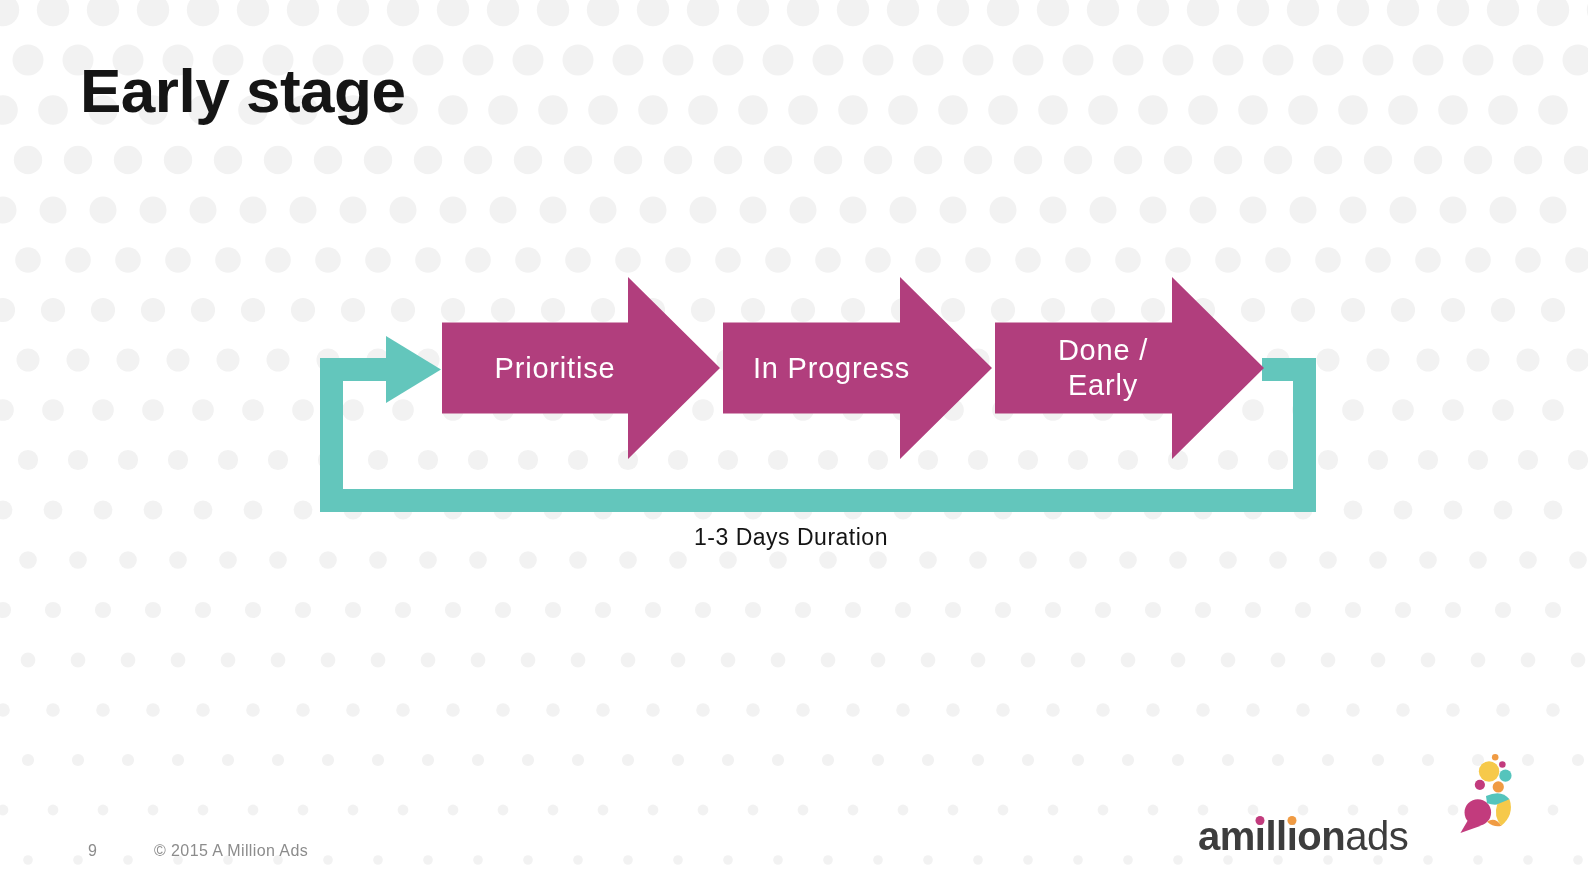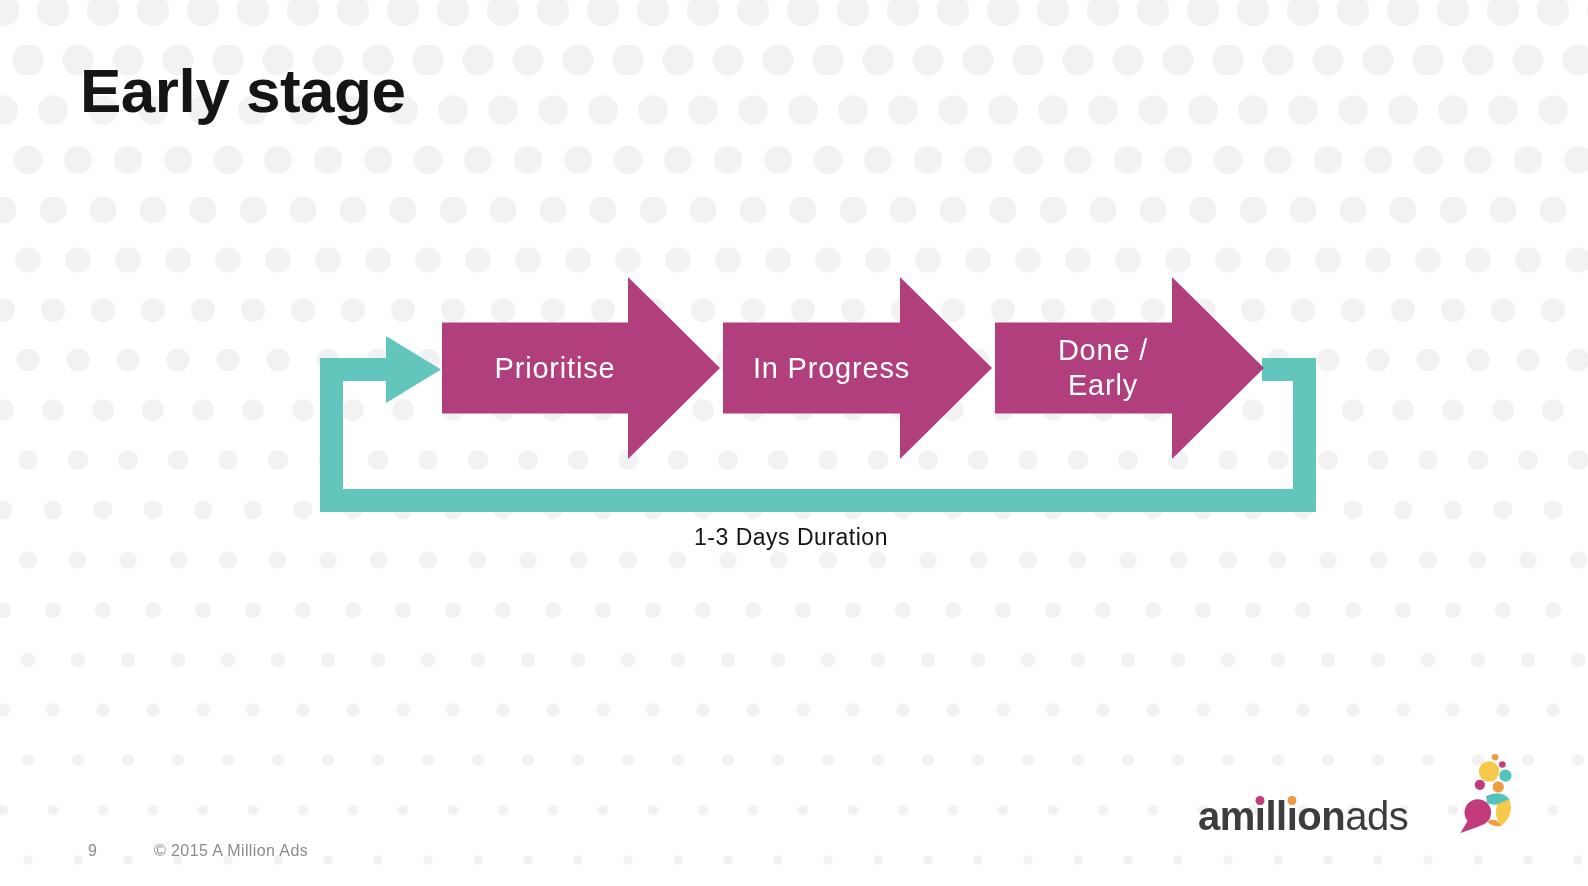--- a/index.html
+++ b/index.html
@@ -29,7 +29,7 @@
   .copyright{position:absolute;left:154px;bottom:0;letter-spacing:0.4px;}
 
   .logo{position:absolute;left:1198px;top:796px;z-index:2;white-space:nowrap;}
-  .wordmark{font-size:40px;line-height:40px;color:#3d3d3d;letter-spacing:-0.5px;}
+  .wordmark{font-size:40px;line-height:40px;color:#3d3d3d;letter-spacing:-0.5px;margin-top:20px;}
   .wm-bold{font-weight:700;}
   .wm-light{font-weight:400;color:#3d3d3d;}
   .i-dot{position:relative;display:inline-block;font-weight:700;}

